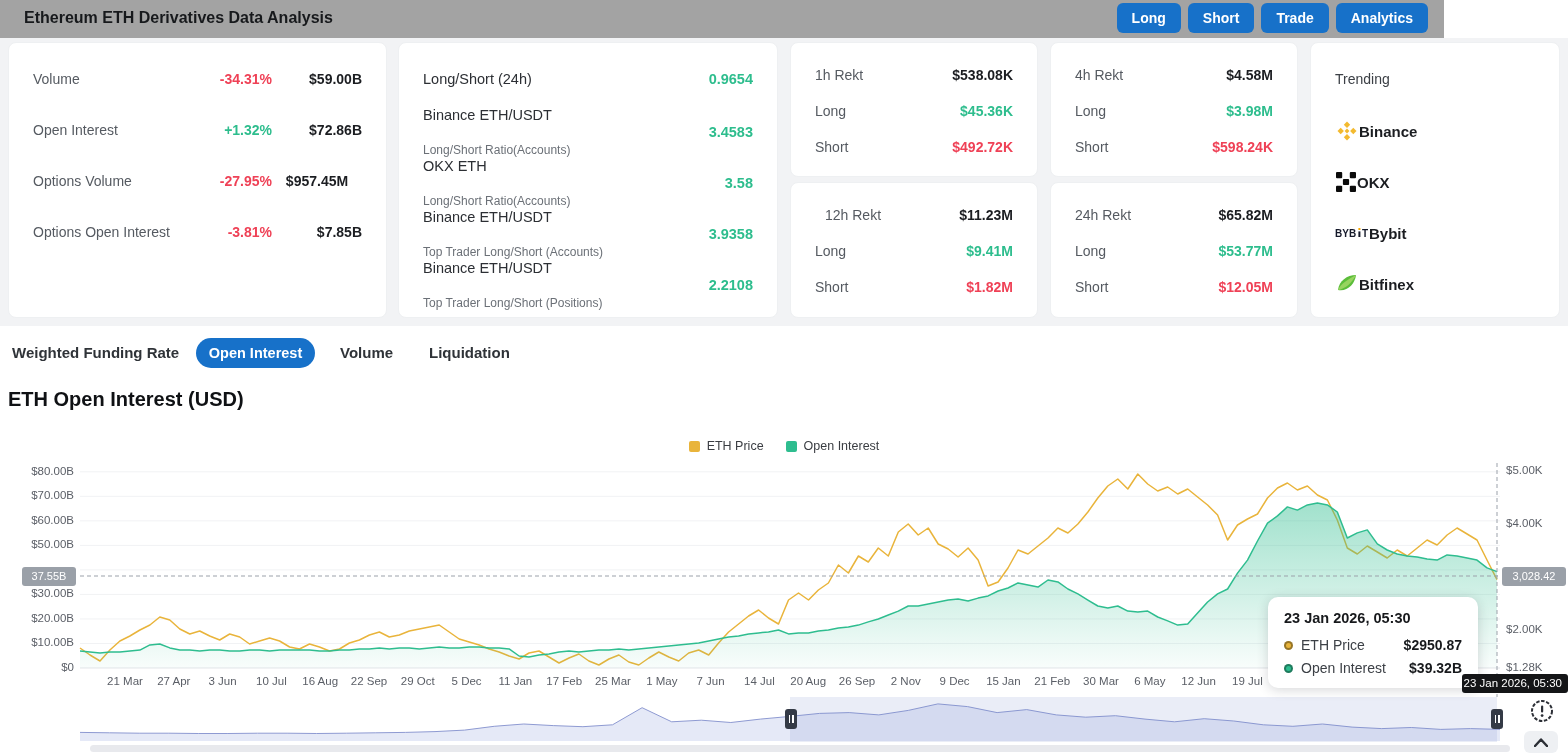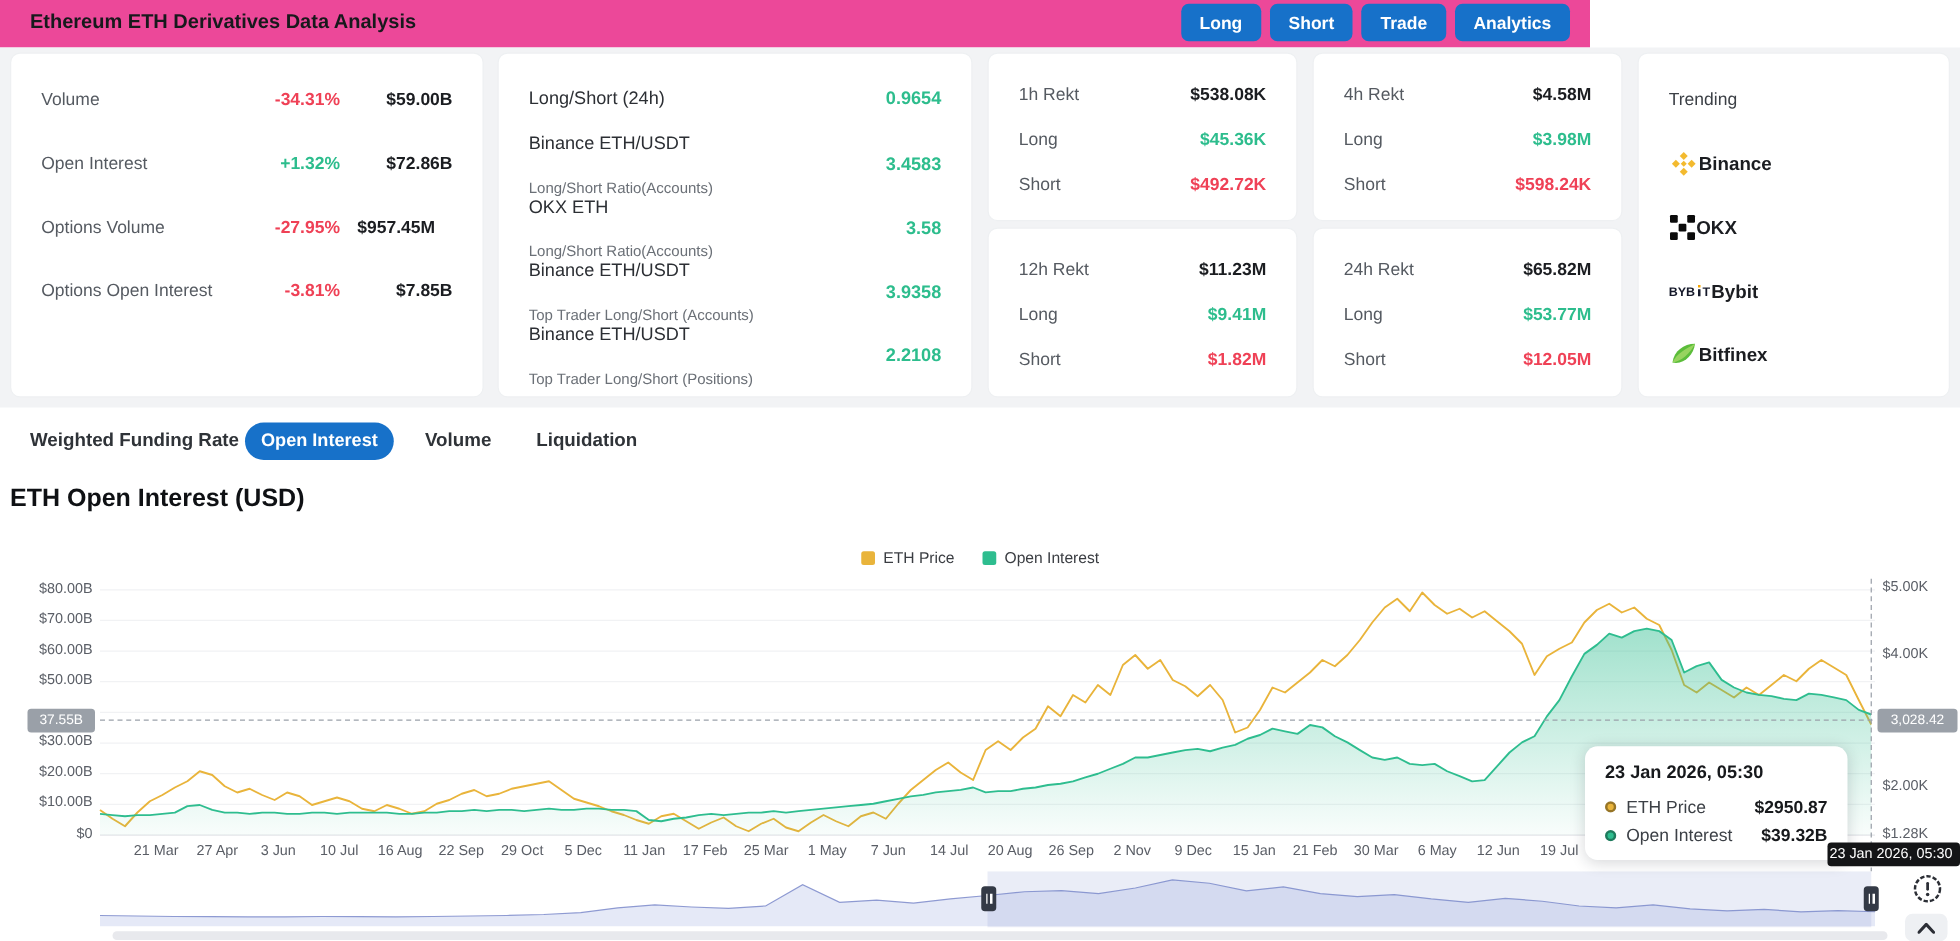--- a/index.html
+++ b/index.html
@@ -7,7 +7,7 @@
     font-family:"Liberation Sans", sans-serif; color:#17191c; position:relative; }
 
   
-  #header { position:absolute; left:0; top:0; width:1272px; height:38px; background:#ec4899; }
+  #header { position:absolute; left:0; top:0; width:1444px; height:38px; background:#a3a3a3; }
   #page-title { position:absolute; left:24px; top:9px; font-size:16px; font-weight:700; color:#17191c; }
   #header-buttons { position:absolute; right:16px; top:3px; display:flex; gap:7px; }
   .hbtn { height:30px; padding:0 15px; background:#1771c9; color:#fff; border:none; border-radius:6px;

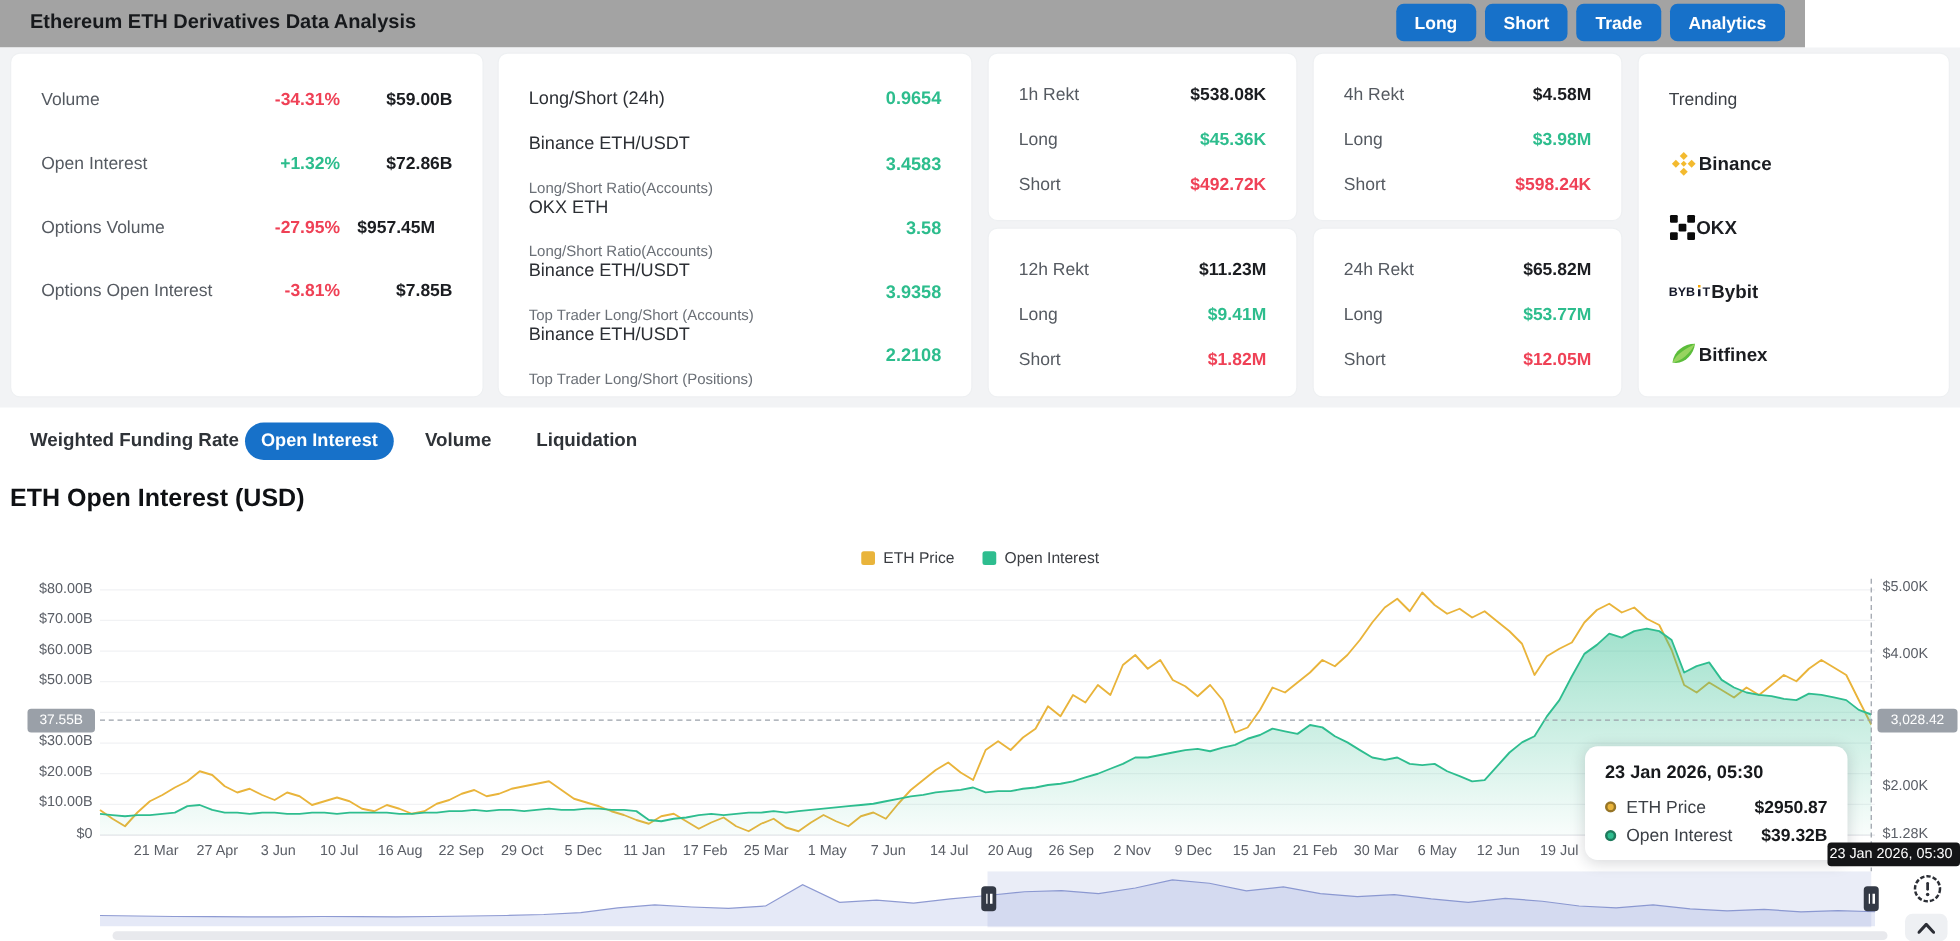--- a/index.html
+++ b/index.html
@@ -170,7 +170,7 @@
     </div>
   <div class="card" id="rekt-2" style="left:790px;top:144px;width:248px;height:136px;">
       <div class="crow" style="top: 23px; height: 18px;">
-        <span class="lbl" style="flex: 1 1 0%;">12h Rekt</span>
+        <span class="lbl" style="flex: 1 1 0%; margin-left: 10px;">12h Rekt</span>
         <span class="val">$11.23M</span>
       </div>
       <div class="crow" style="top: 59px; height: 18px;">

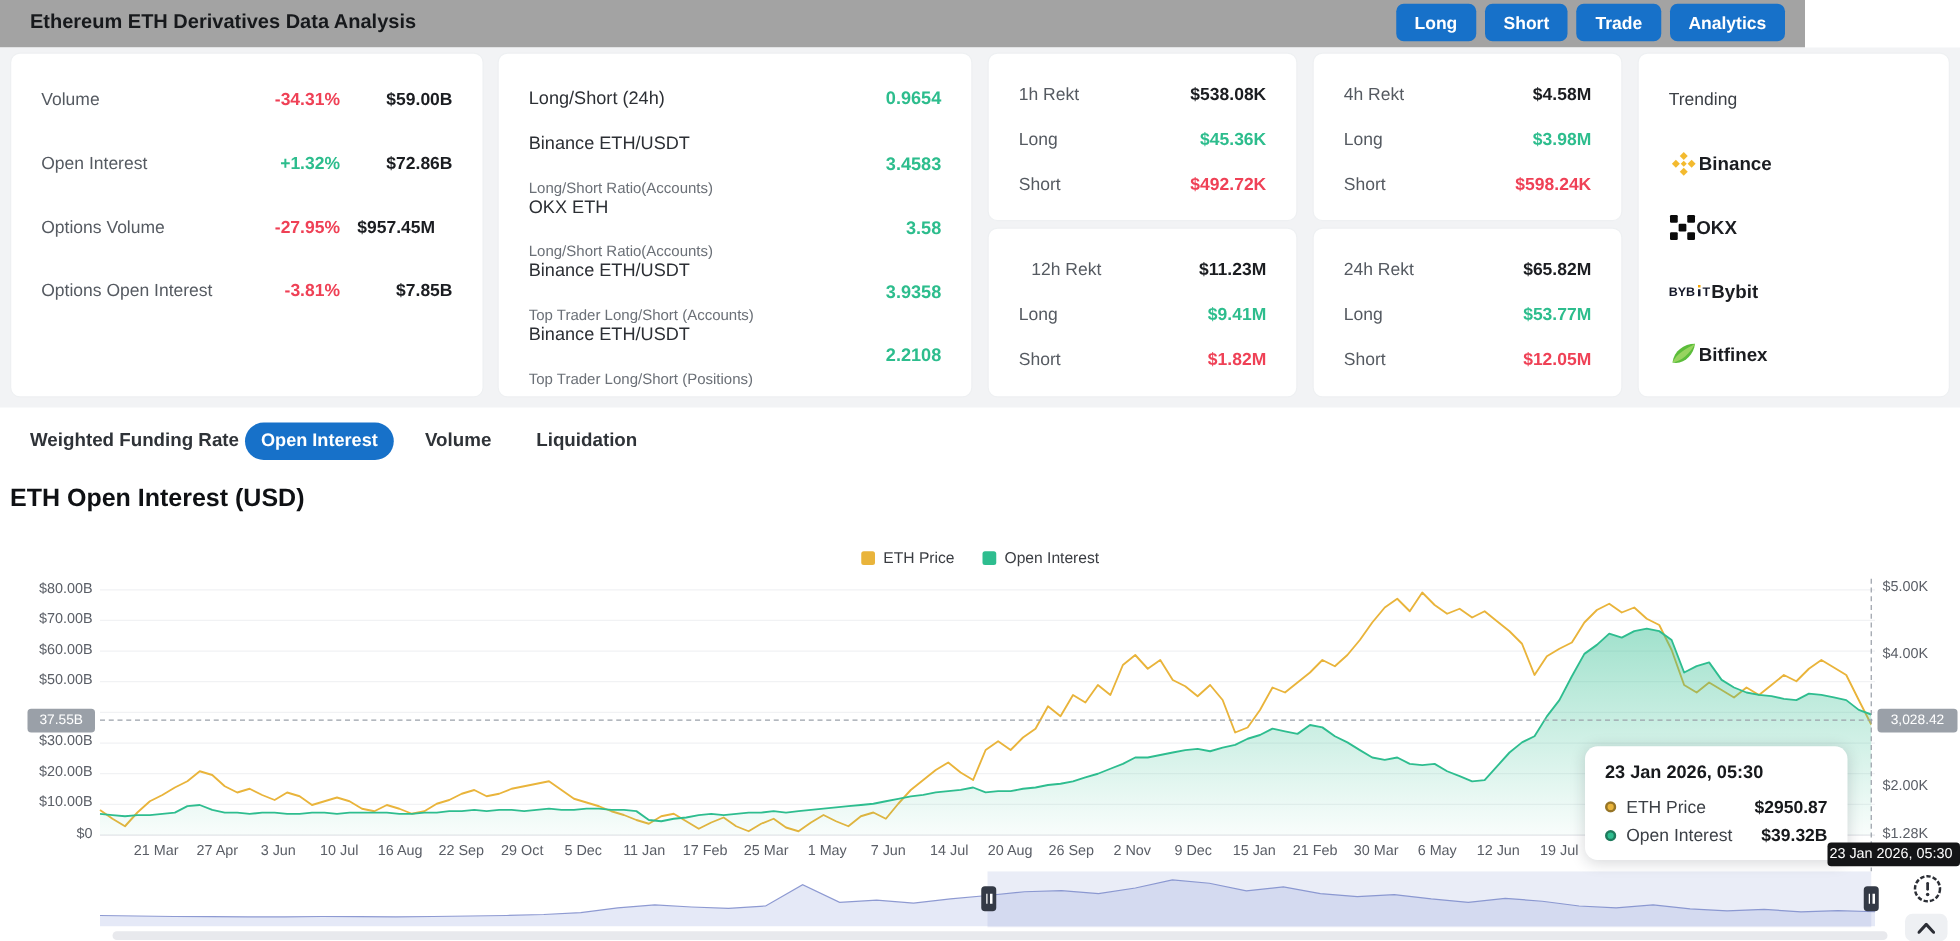--- a/index.html
+++ b/index.html
@@ -251,7 +251,7 @@
     </div>
 </div>
 
-<div class="tab" style="left:24px;">Weighted Funding Rate</div>
+<div class="tab" style="left:12px;">Weighted Funding Rate</div>
 <div id="tab-pill">Open Interest</div>
 <div class="tab" style="left:340px;">Volume</div>
 <div class="tab" style="left:429px;">Liquidation</div>

